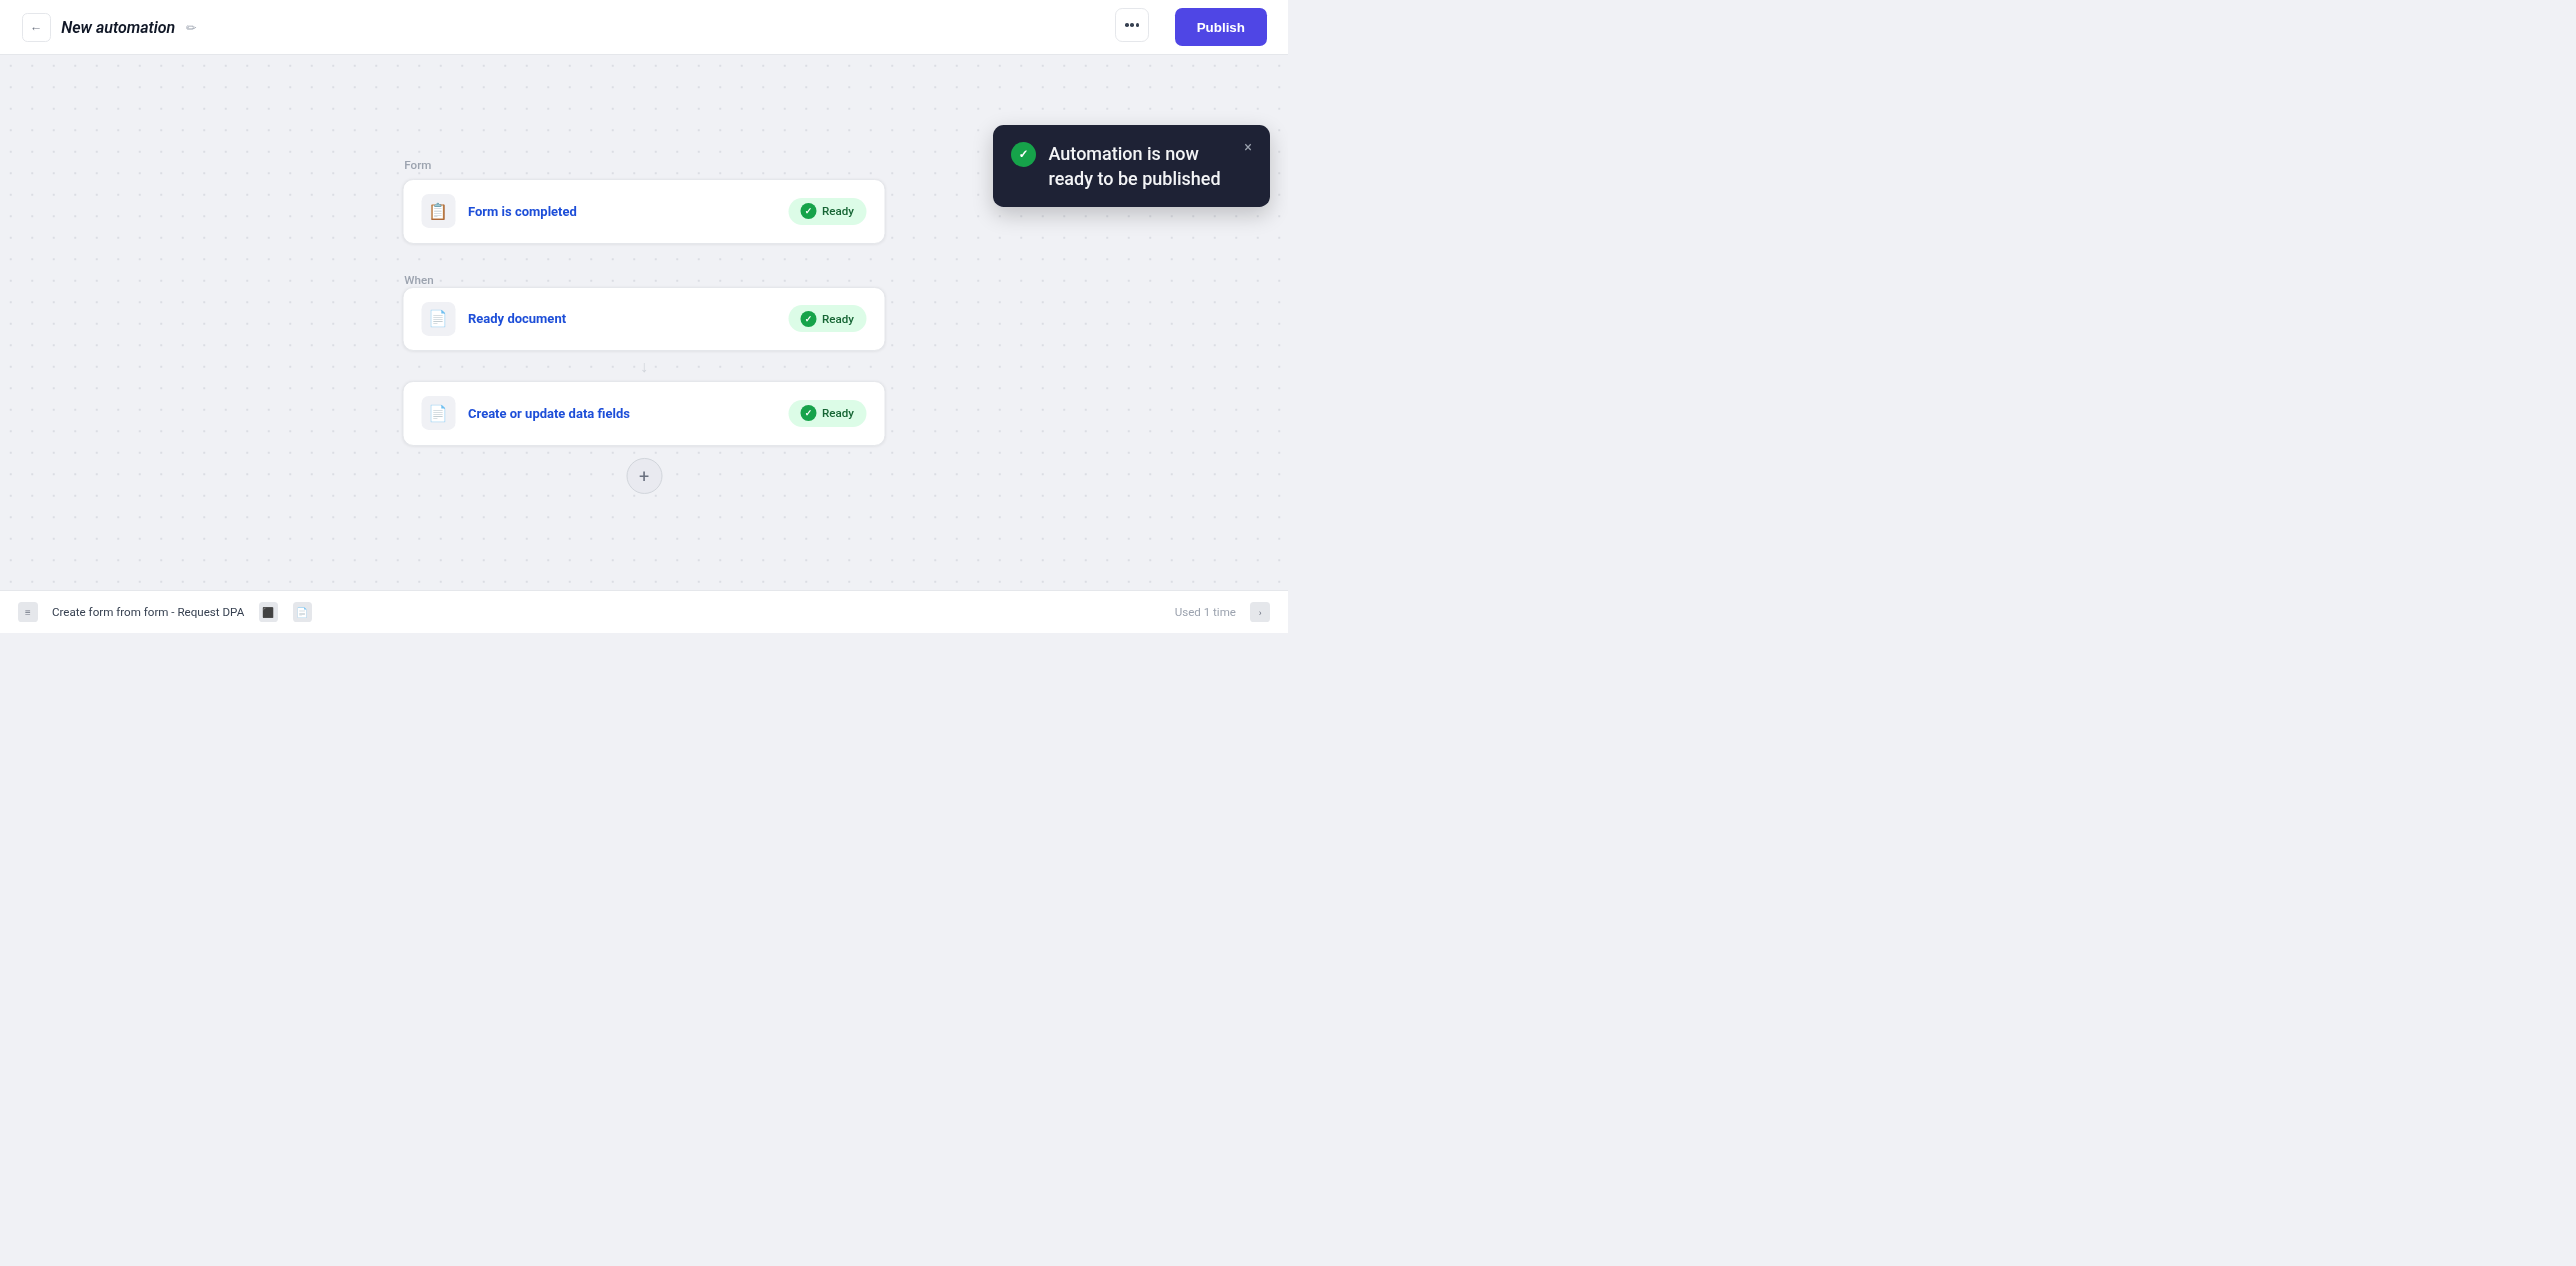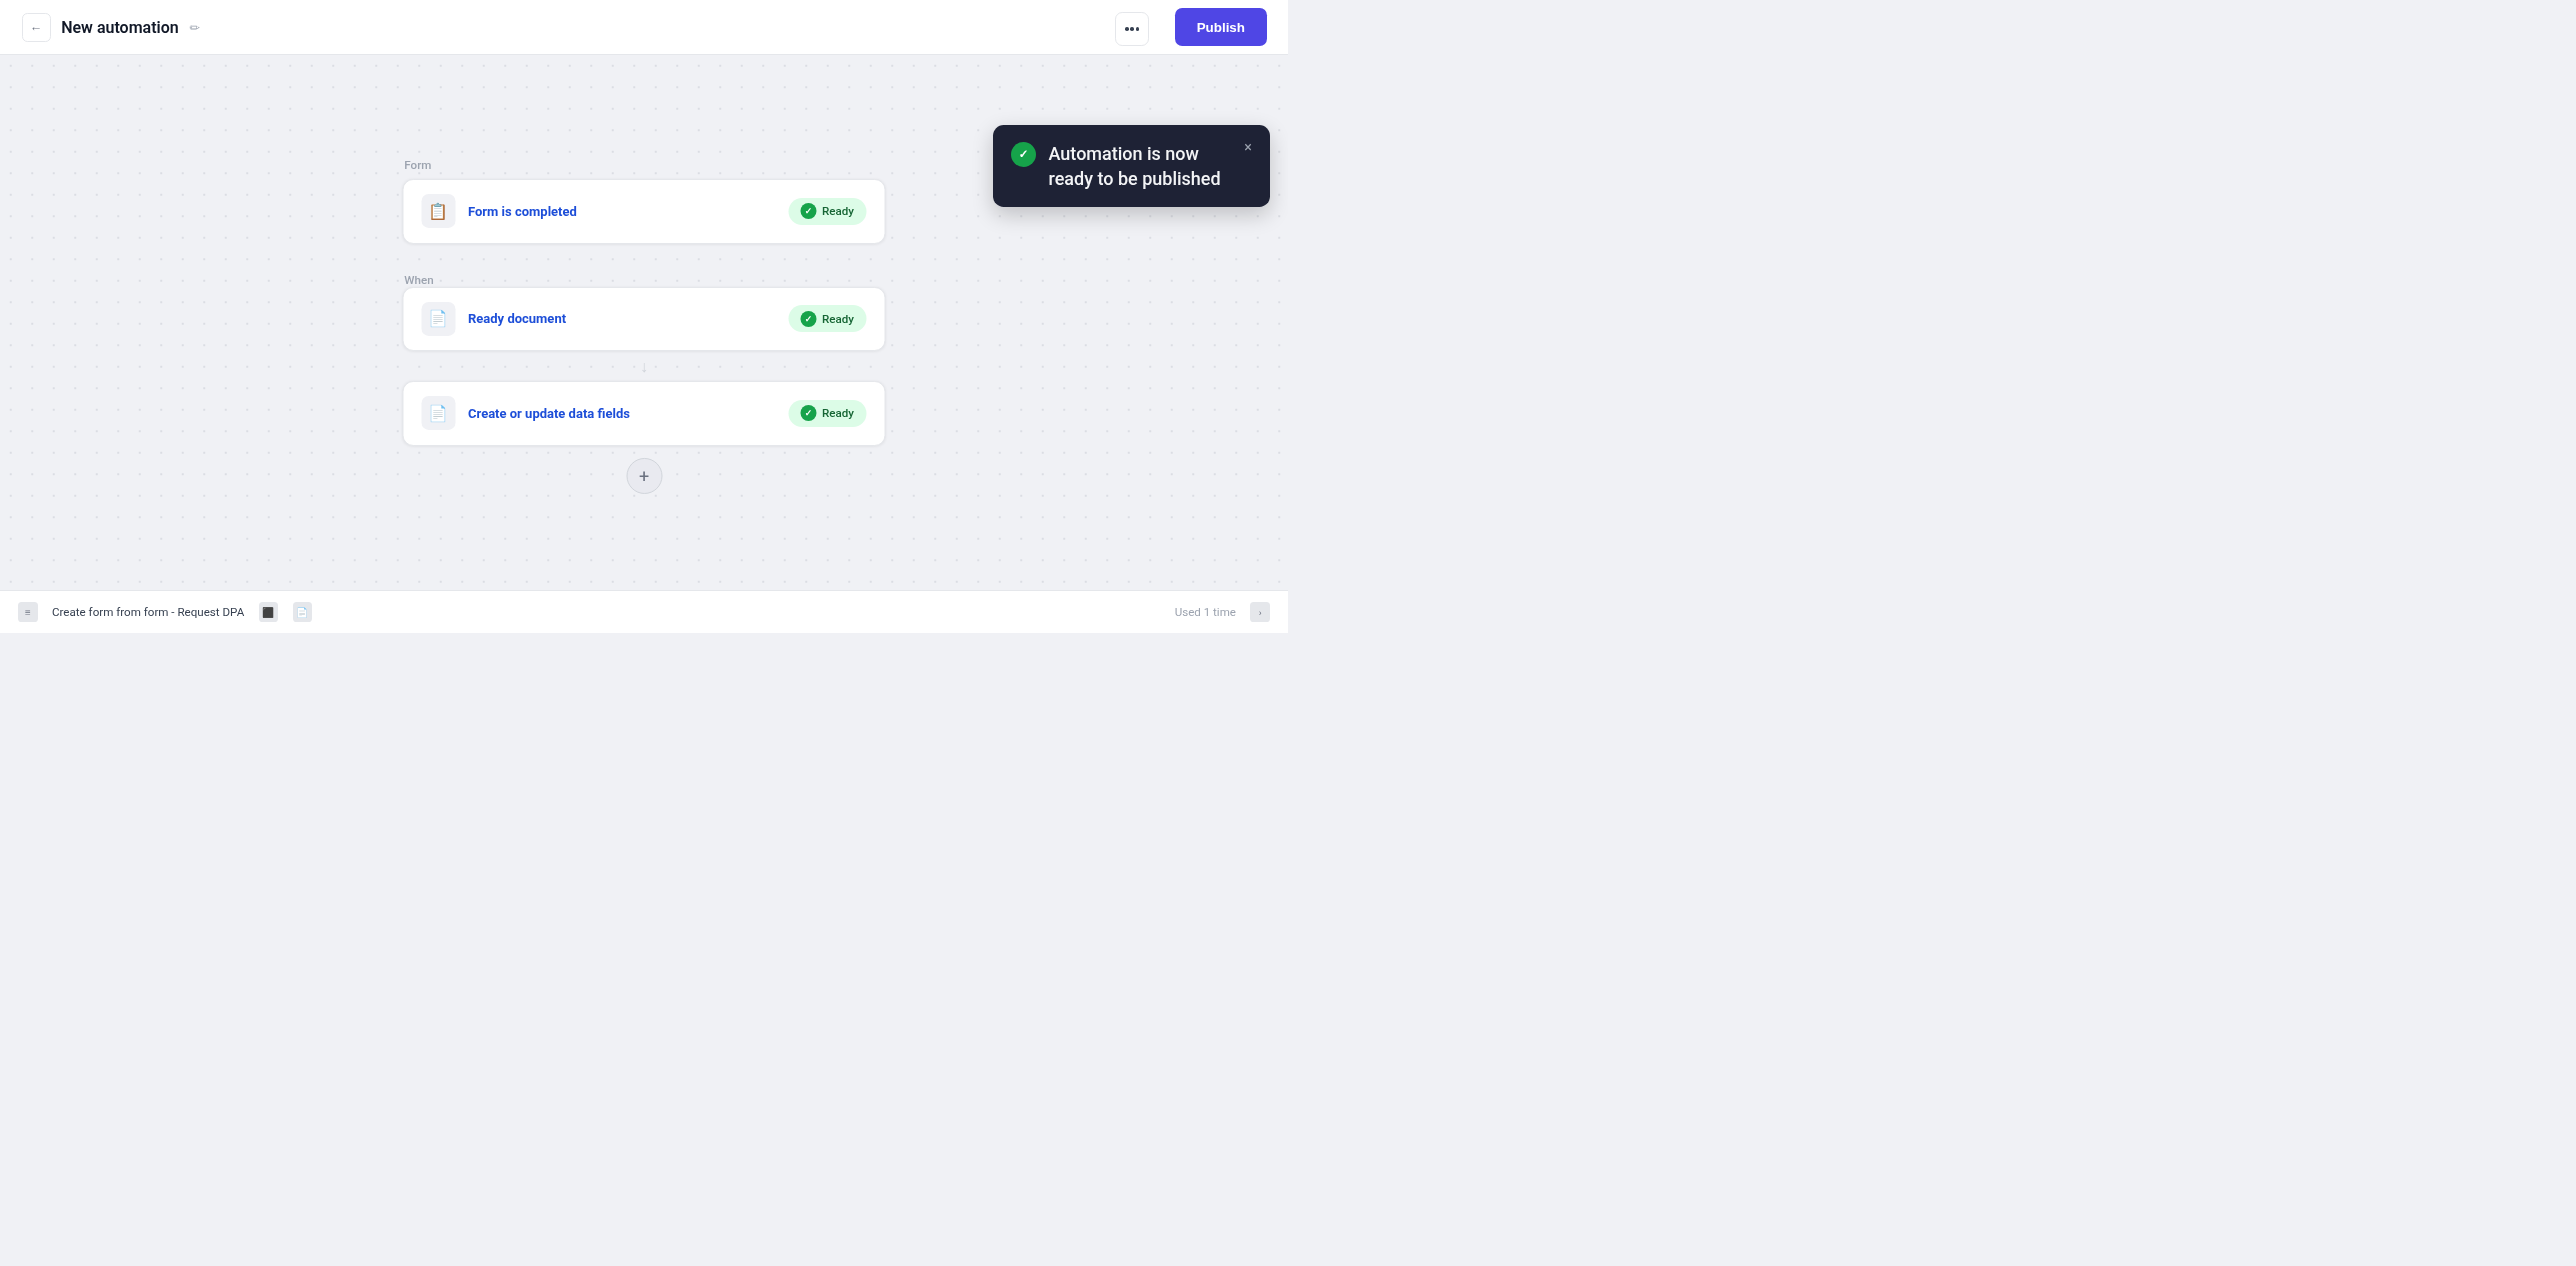--- a/index.html
+++ b/index.html
@@ -50,6 +50,7 @@
       font-size: 16px;
       font-weight: 600;
       color: #111827;
+      font-style: italic;
     }
 
     .edit-icon {

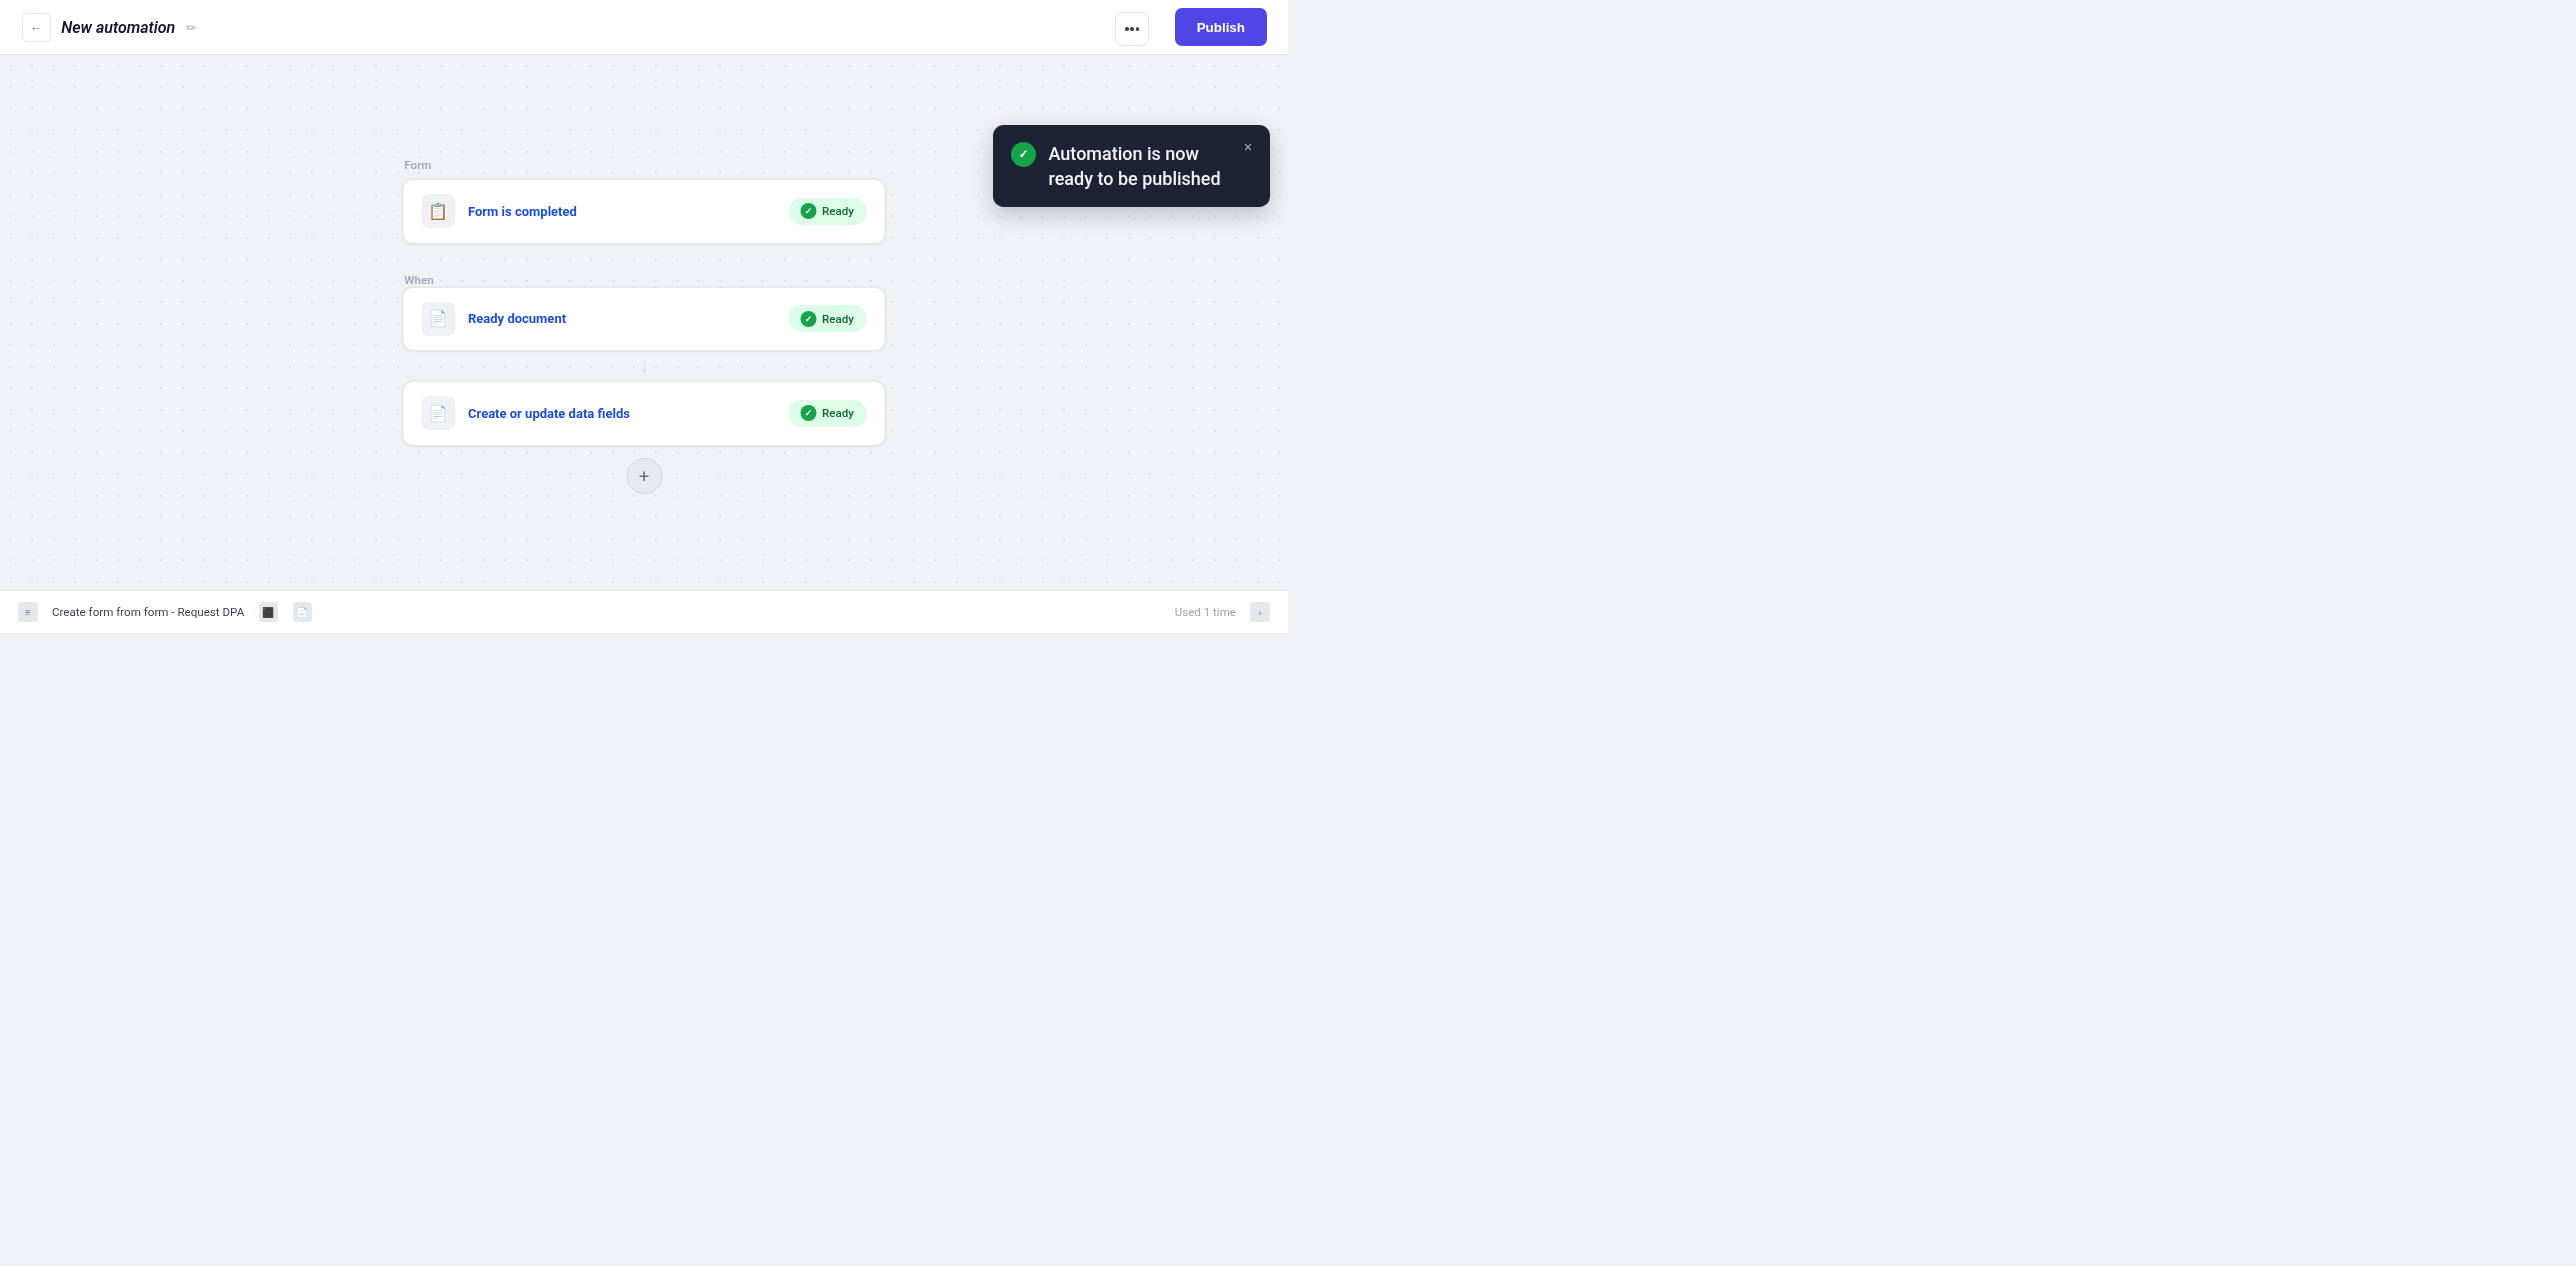--- a/index.html
+++ b/index.html
@@ -61,7 +61,7 @@
 
     .header-right {
       display: flex;
-      align-items: flex-end;
+      align-items: flex-start;
       gap: 26px;
     }
 

